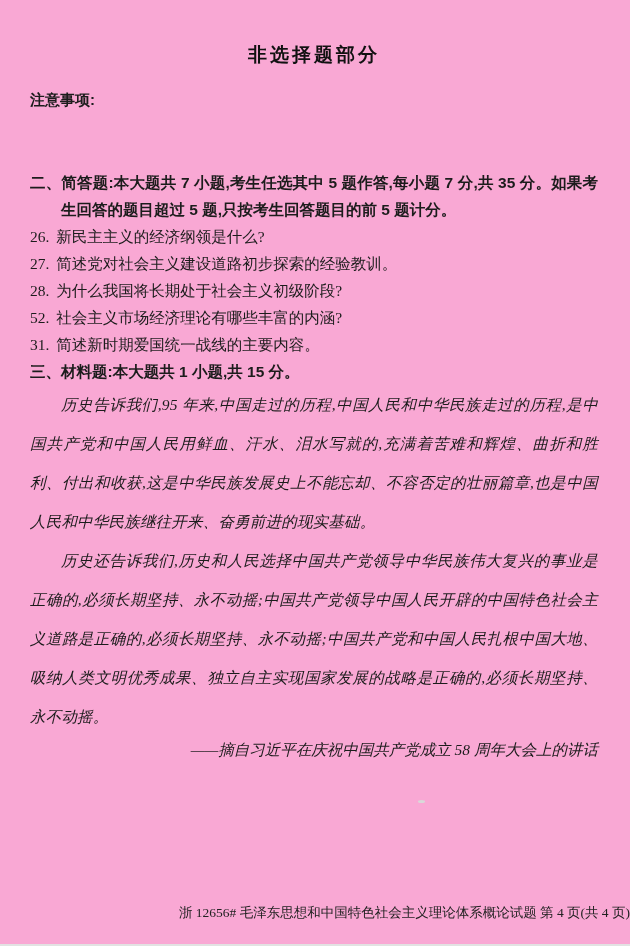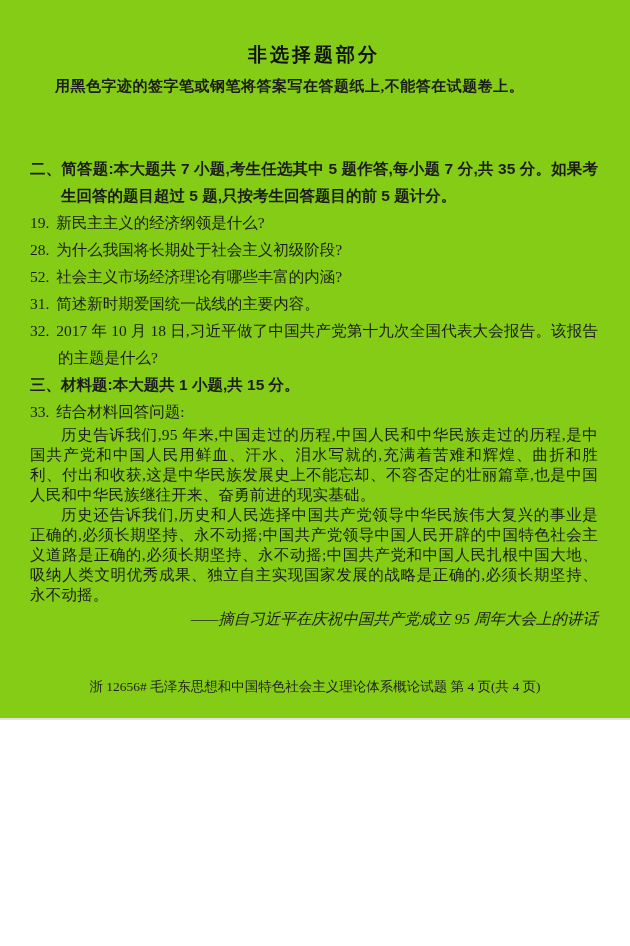--- a/index.html
+++ b/index.html
@@ -10,8 +10,8 @@
   .page {
     position: relative;
     width: 630px;
-    height: 720px;
-    background: #84cc16;
+    height: 946px;
+    background: #f9a8d4;
     color: #1c1c1c;
     font-family: "Liberation Serif", serif;
     overflow: hidden;

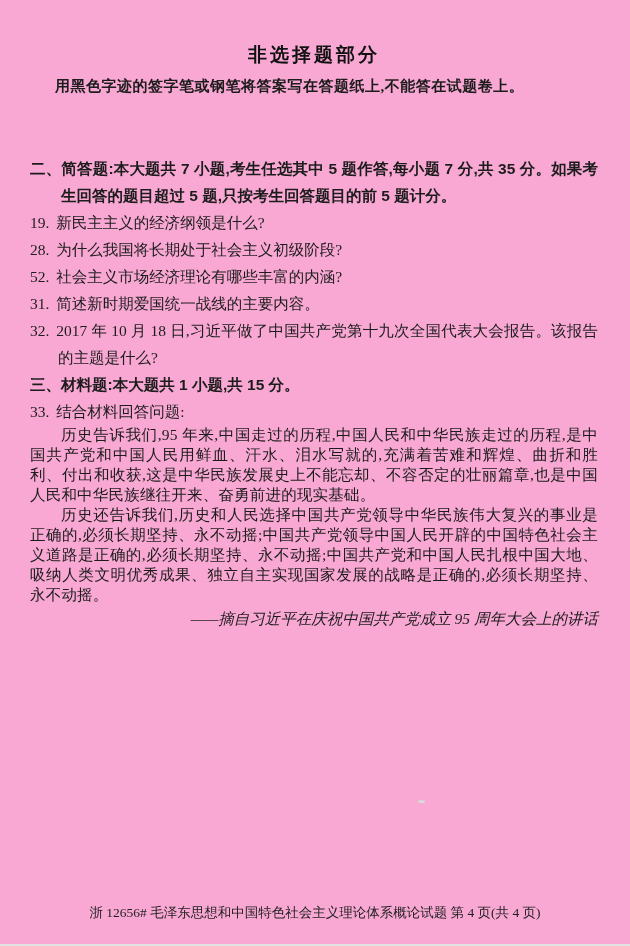--- a/index.html
+++ b/index.html
@@ -120,6 +120,7 @@
 
     <div class="doc-title">非选择题部分</div>
 
+    <div class="notice-heading">注意事项:</div>
     <div class="notice-text">用黑色字迹的签字笔或钢笔将答案写在答题纸上,不能答在试题卷上。</div>
 
     <p class="section-heading sec2-heading">二、简答题:本大题共 7 小题,考生任选其中 5 题作答,每小题 7 分,共 35 分。如果考生回答的题目超过 5 题,只按考生回答题目的前 5 题计分。</p>

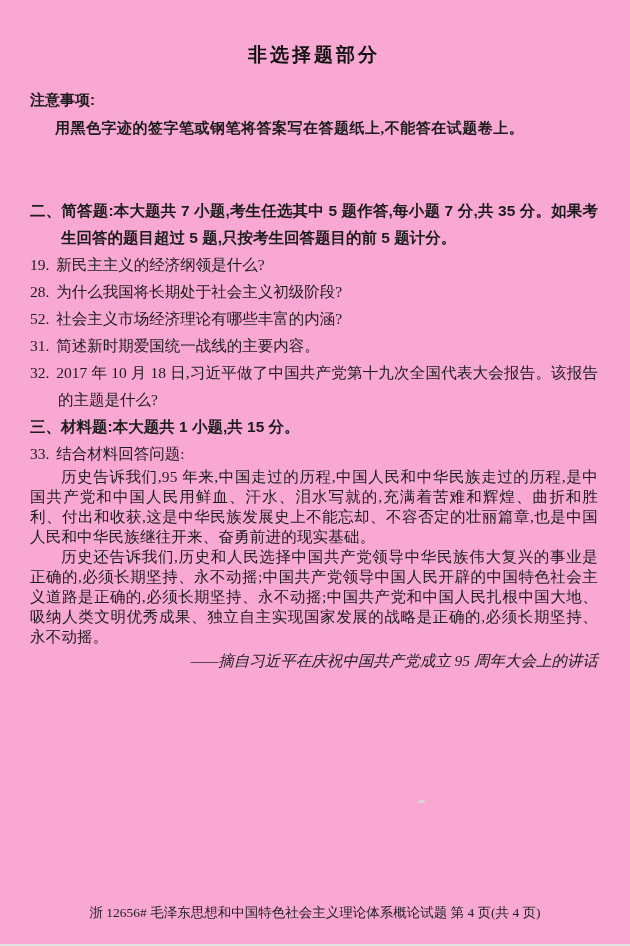--- a/index.html
+++ b/index.html
@@ -121,7 +121,6 @@
     <div class="doc-title">非选择题部分</div>
 
     <div class="notice-heading">注意事项:</div>
-    <div class="notice-text">用黑色字迹的签字笔或钢笔将答案写在答题纸上,不能答在试题卷上。</div>
 
     <p class="section-heading sec2-heading">二、简答题:本大题共 7 小题,考生任选其中 5 题作答,每小题 7 分,共 35 分。如果考生回答的题目超过 5 题,只按考生回答题目的前 5 题计分。</p>
 

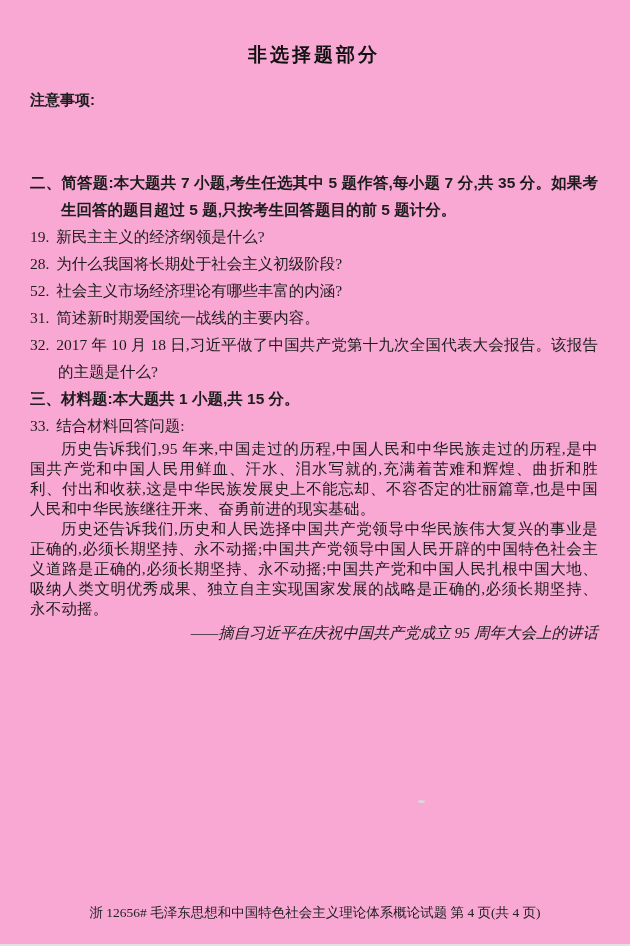--- a/index.html
+++ b/index.html
@@ -124,7 +124,7 @@
 
     <p class="section-heading sec2-heading">二、简答题:本大题共 7 小题,考生任选其中 5 题作答,每小题 7 分,共 35 分。如果考生回答的题目超过 5 题,只按考生回答题目的前 5 题计分。</p>
 
-    <p class="question"><span class="q-num">19.</span><span>新民主主义的经济纲领是什么?</span></p>
+    <p class="question"><span class="q-num">26.</span><span>新民主主义的经济纲领是什么?</span></p>
     <p class="question"><span class="q-num">28.</span><span>为什么我国将长期处于社会主义初级阶段?</span></p>
     <p class="question"><span class="q-num">52.</span><span>社会主义市场经济理论有哪些丰富的内涵?</span></p>
     <p class="question"><span class="q-num">31.</span><span>简述新时期爱国统一战线的主要内容。</span></p>

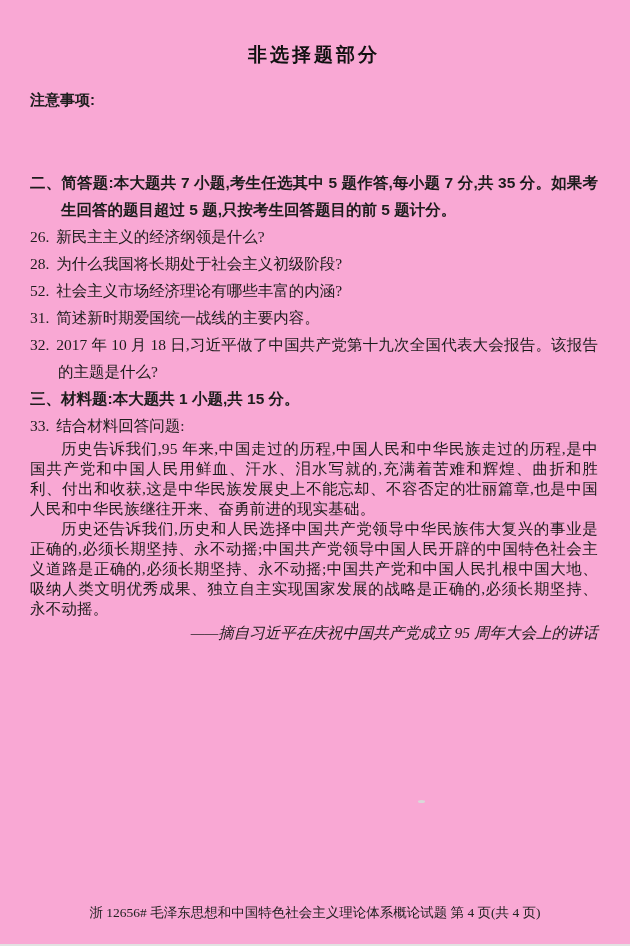--- a/index.html
+++ b/index.html
@@ -125,6 +125,7 @@
     <p class="section-heading sec2-heading">二、简答题:本大题共 7 小题,考生任选其中 5 题作答,每小题 7 分,共 35 分。如果考生回答的题目超过 5 题,只按考生回答题目的前 5 题计分。</p>
 
     <p class="question"><span class="q-num">26.</span><span>新民主主义的经济纲领是什么?</span></p>
+    <p class="question"><span class="q-num">27.</span><span>简述党对社会主义建设道路初步探索的经验教训。</span></p>
     <p class="question"><span class="q-num">28.</span><span>为什么我国将长期处于社会主义初级阶段?</span></p>
     <p class="question"><span class="q-num">52.</span><span>社会主义市场经济理论有哪些丰富的内涵?</span></p>
     <p class="question"><span class="q-num">31.</span><span>简述新时期爱国统一战线的主要内容。</span></p>

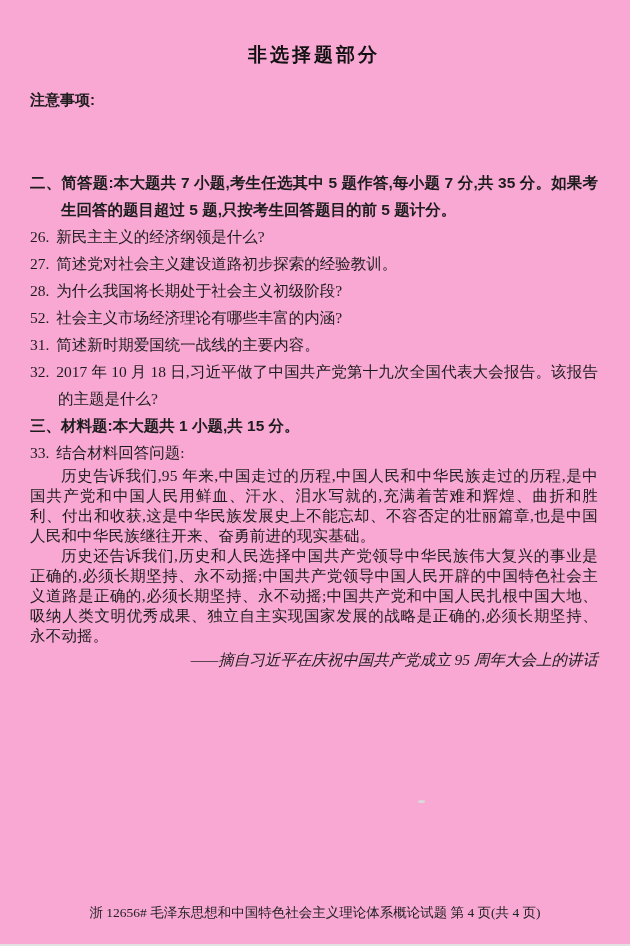--- a/index.html
+++ b/index.html
@@ -129,7 +129,6 @@
     <p class="question"><span class="q-num">28.</span><span>为什么我国将长期处于社会主义初级阶段?</span></p>
     <p class="question"><span class="q-num">52.</span><span>社会主义市场经济理论有哪些丰富的内涵?</span></p>
     <p class="question"><span class="q-num">31.</span><span>简述新时期爱国统一战线的主要内容。</span></p>
-    <p class="question"><span class="q-num">32.</span><span>2017 年 10 月 18 日,习近平做了中国共产党第十九次全国代表大会报告。该报告的主题是什么?</span></p>
 
     <p class="section-heading sec3-heading">三、材料题:本大题共 1 小题,共 15 分。</p>
 

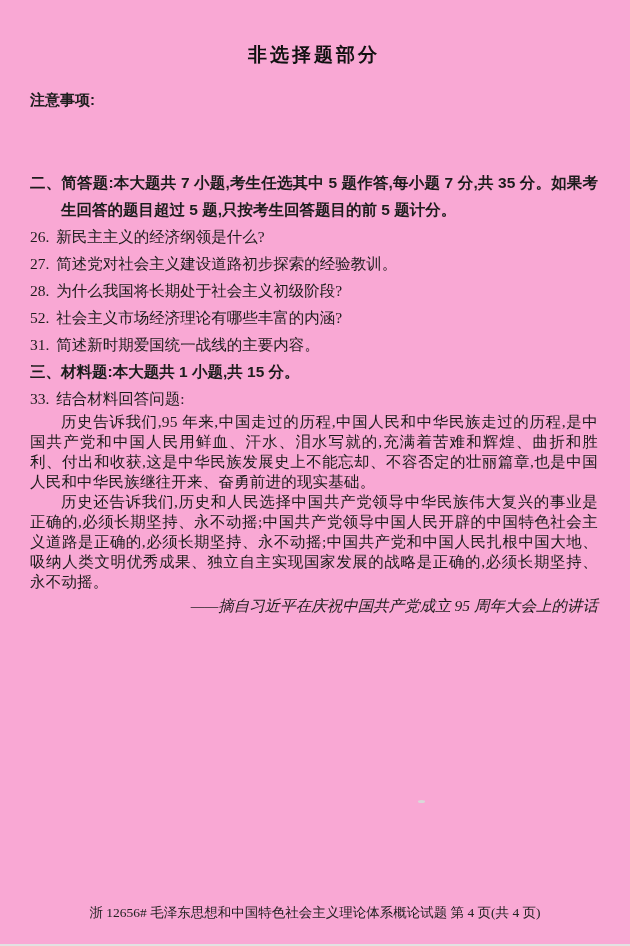--- a/index.html
+++ b/index.html
@@ -132,7 +132,6 @@
 
     <p class="section-heading sec3-heading">三、材料题:本大题共 1 小题,共 15 分。</p>
 
-    <p class="question"><span class="q-num">33.</span><span>结合材料回答问题:</span></p>
 
     <p class="material-para">历史告诉我们,95 年来,中国走过的历程,中国人民和中华民族走过的历程,是中国共产党和中国人民用鲜血、汗水、泪水写就的,充满着苦难和辉煌、曲折和胜利、付出和收获,这是中华民族发展史上不能忘却、不容否定的壮丽篇章,也是中国人民和中华民族继往开来、奋勇前进的现实基础。</p>
     <p class="material-para">历史还告诉我们,历史和人民选择中国共产党领导中华民族伟大复兴的事业是正确的,必须长期坚持、永不动摇;中国共产党领导中国人民开辟的中国特色社会主义道路是正确的,必须长期坚持、永不动摇;中国共产党和中国人民扎根中国大地、吸纳人类文明优秀成果、独立自主实现国家发展的战略是正确的,必须长期坚持、永不动摇。</p>

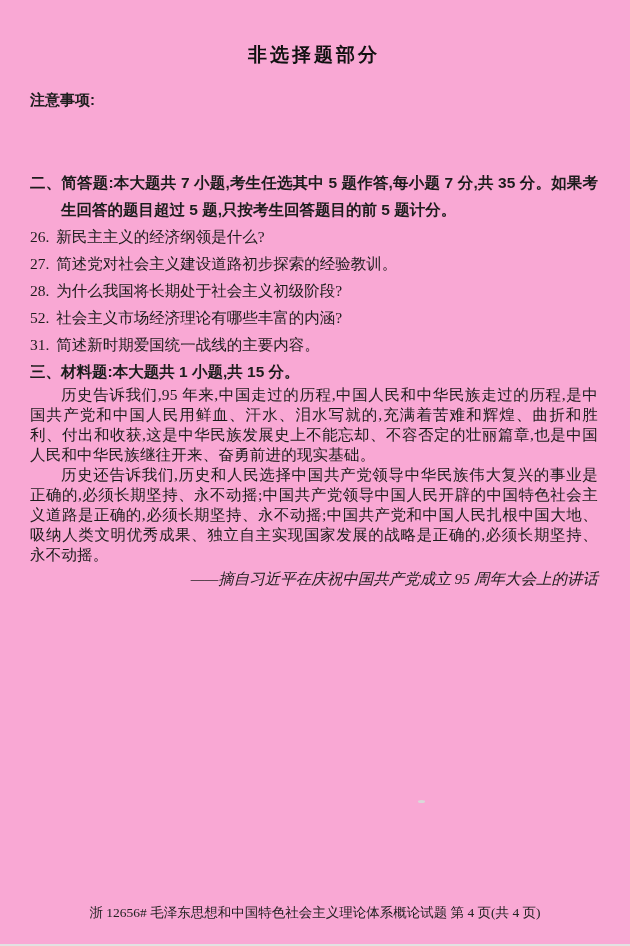--- a/index.html
+++ b/index.html
@@ -65,8 +65,9 @@
   .q-num { margin-right: 0.45em; }
   .material-para {
     margin: 0;
+    font-style: italic;
     font-size: 15.5px;
-    line-height: 20px;
+    line-height: 39px;
     text-indent: 2em;
     text-align: justify;
     letter-spacing: 0.2px;

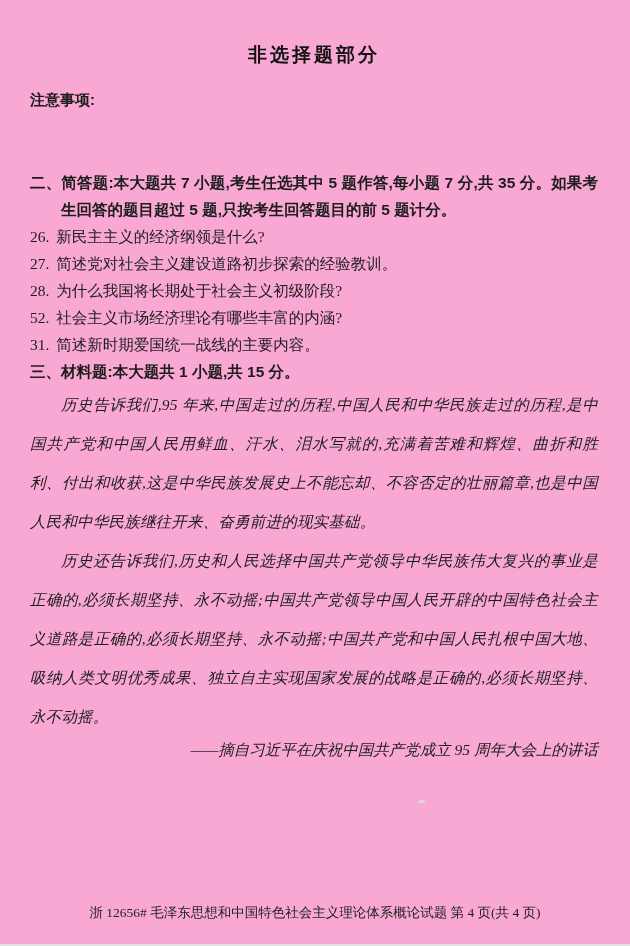--- a/index.html
+++ b/index.html
@@ -137,7 +137,7 @@
     <p class="material-para">历史告诉我们,95 年来,中国走过的历程,中国人民和中华民族走过的历程,是中国共产党和中国人民用鲜血、汗水、泪水写就的,充满着苦难和辉煌、曲折和胜利、付出和收获,这是中华民族发展史上不能忘却、不容否定的壮丽篇章,也是中国人民和中华民族继往开来、奋勇前进的现实基础。</p>
     <p class="material-para">历史还告诉我们,历史和人民选择中国共产党领导中华民族伟大复兴的事业是正确的,必须长期坚持、永不动摇;中国共产党领导中国人民开辟的中国特色社会主义道路是正确的,必须长期坚持、永不动摇;中国共产党和中国人民扎根中国大地、吸纳人类文明优秀成果、独立自主实现国家发展的战略是正确的,必须长期坚持、永不动摇。</p>
 
-    <p class="attribution">——摘自习近平在庆祝中国共产党成立 95 周年大会上的讲话</p>
+    <p class="attribution">——摘自习近平在庆祝中国共产党成立 58 周年大会上的讲话</p>
 
 
   </div>

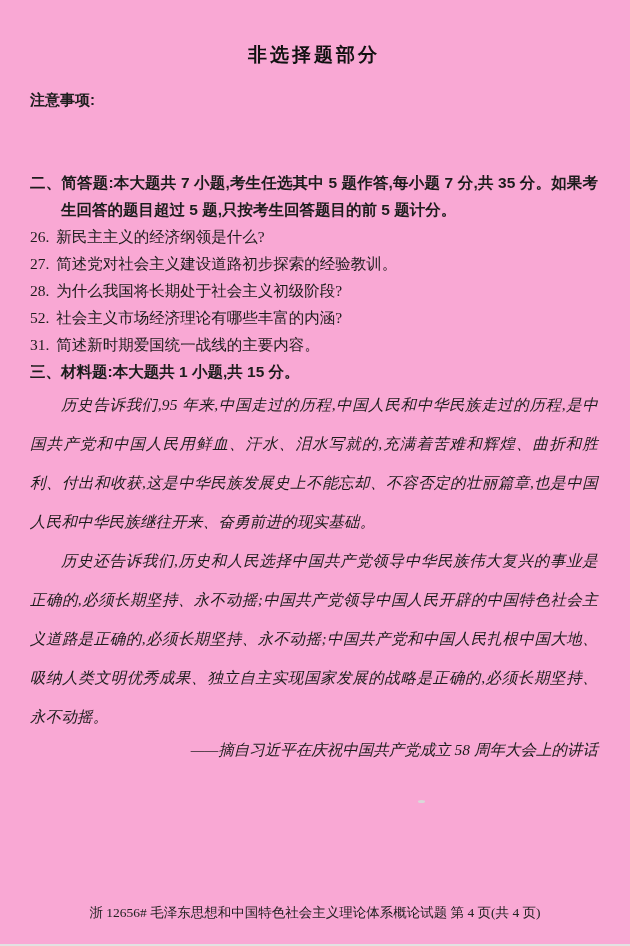--- a/index.html
+++ b/index.html
@@ -91,7 +91,7 @@
     left: 0;
     right: 0;
     bottom: 24px;
-    text-align: center;
+    text-align: right;
     font-size: 13.5px;
     color: #222;
   }

